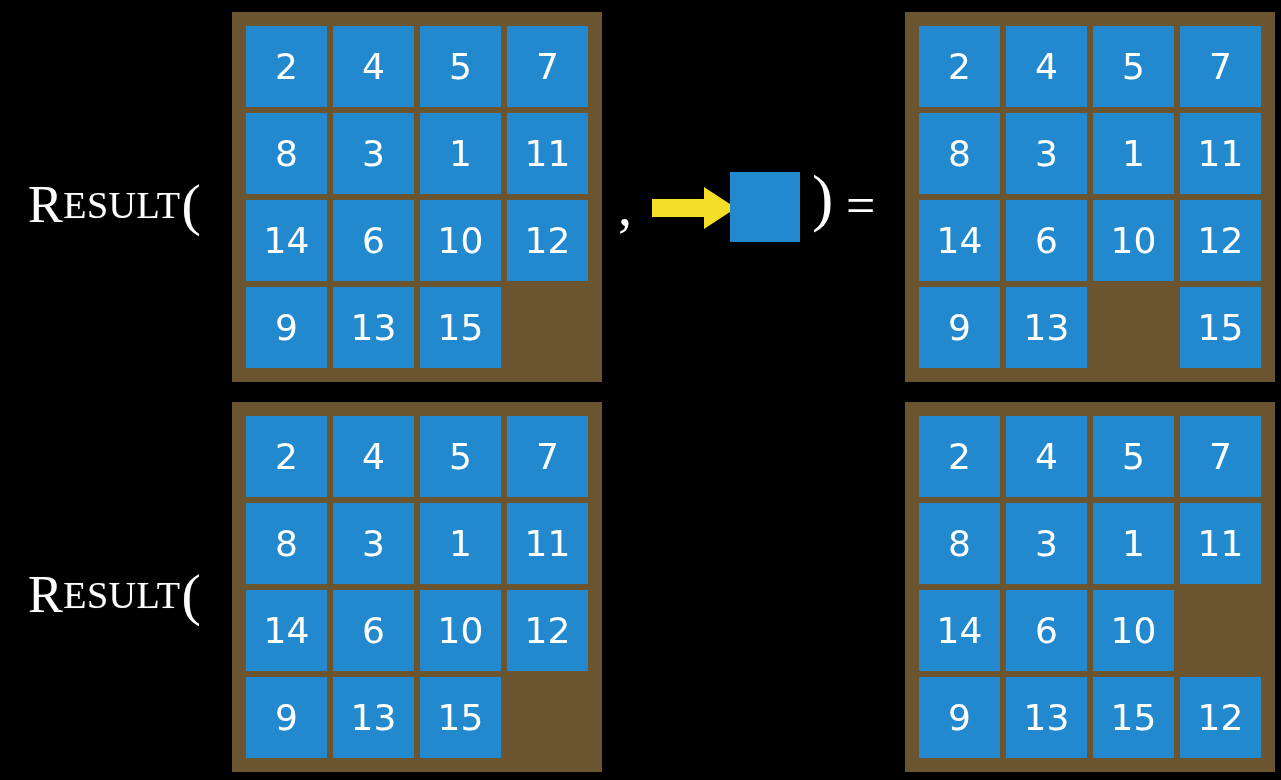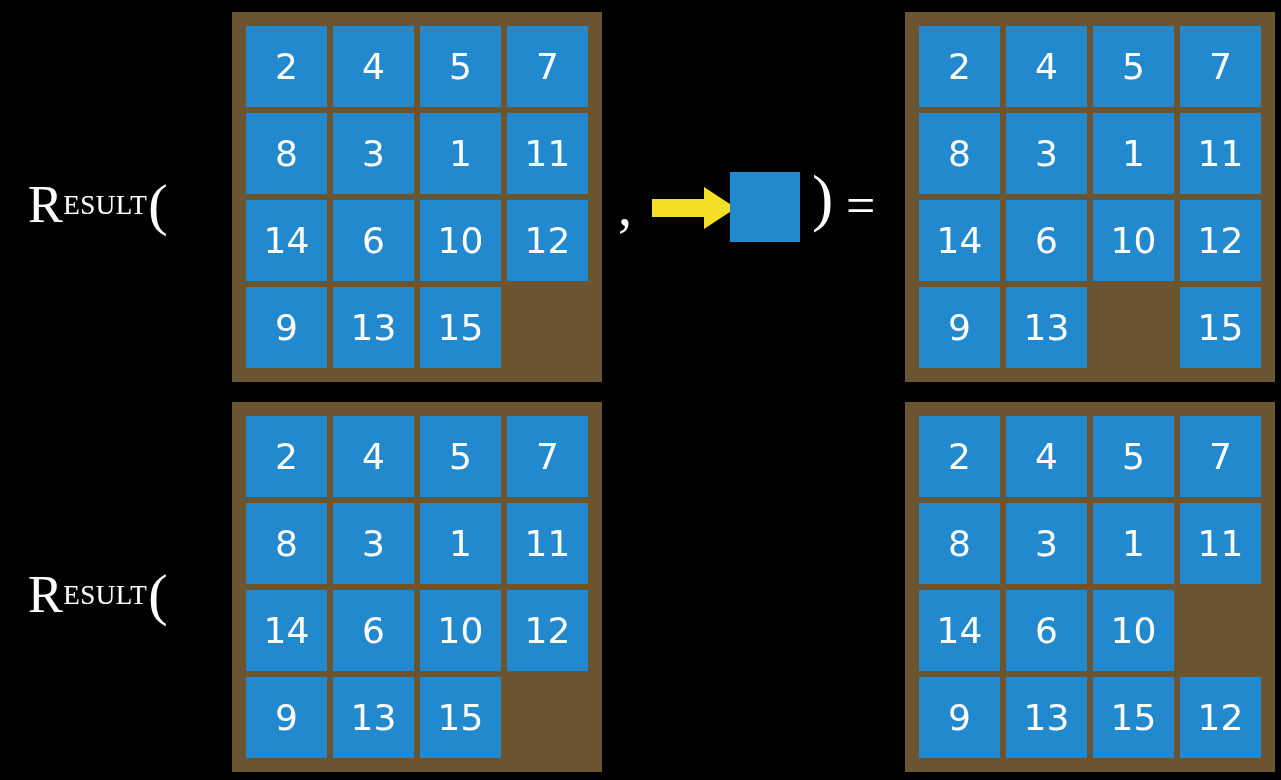--- a/index.html
+++ b/index.html
@@ -51,7 +51,7 @@
     letter-spacing: 0.5px;
   }
   .result-label .small {
-    font-size: 27px;
+    font-size: 38px;
     line-height: 1;
     letter-spacing: 0.5px;
   }

